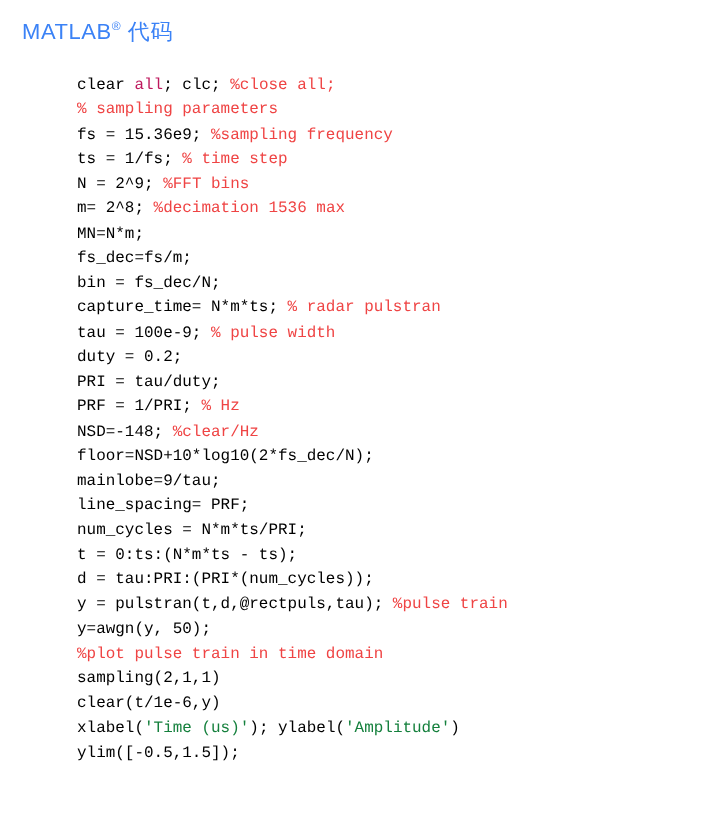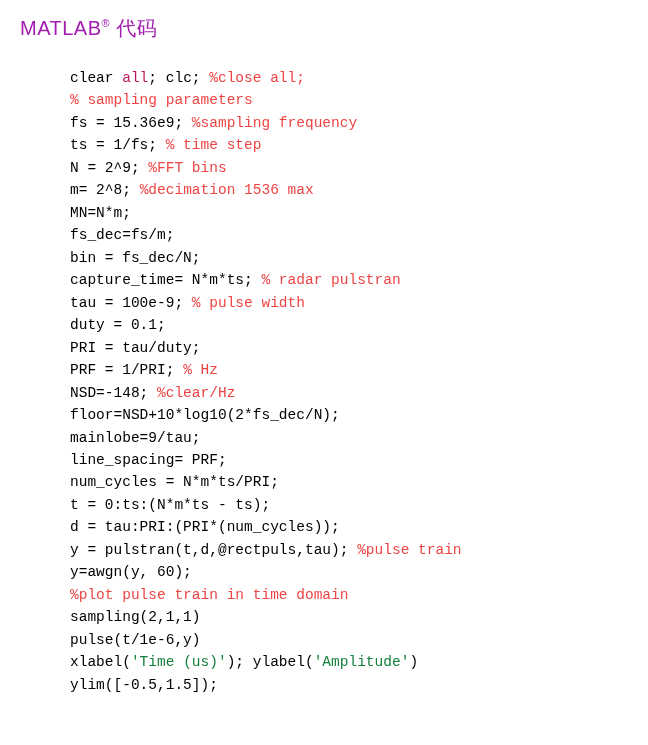--- a/index.html
+++ b/index.html
@@ -11,7 +11,7 @@
       box-sizing: border-box;
     }
     .heading {
-      color: #a21caf;
+      color: #3b82f6;
       font-size: 20px;
       font-weight: normal;
       margin-bottom: 25px;

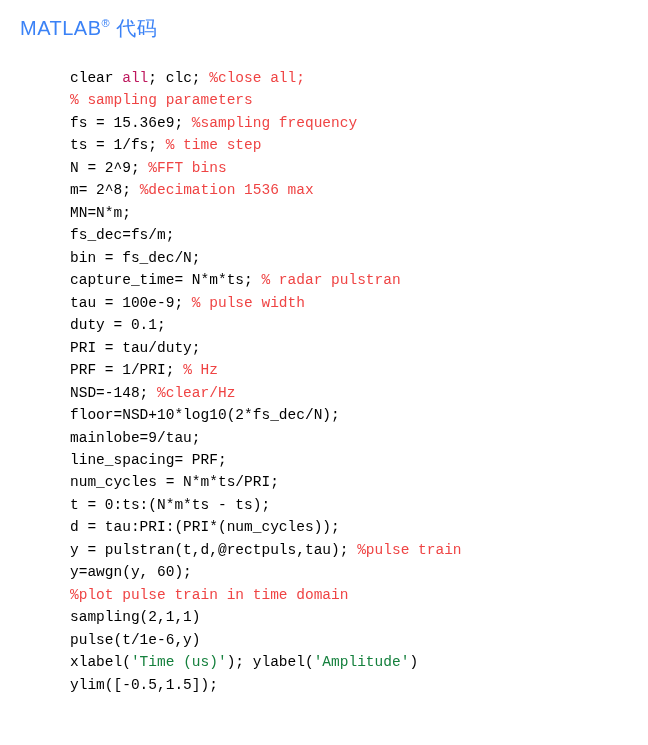--- a/index.html
+++ b/index.html
@@ -51,7 +51,7 @@
 <span>bin = fs_dec/N;</span>
 <span><span>capture_time= N*m*ts; </span><span class="com">% radar pulstran</span></span>
 <span><span>tau = 100e-9; </span><span class="com">% pulse width</span></span>
-<span>duty = 0.1;</span>
+<span>duty = 0.2;</span>
 <span>PRI = tau/duty;</span>
 <span><span>PRF = 1/PRI; </span><span class="com">% Hz</span></span>
 <span><span>NSD=-148; </span><span class="com">%clear/Hz</span></span>

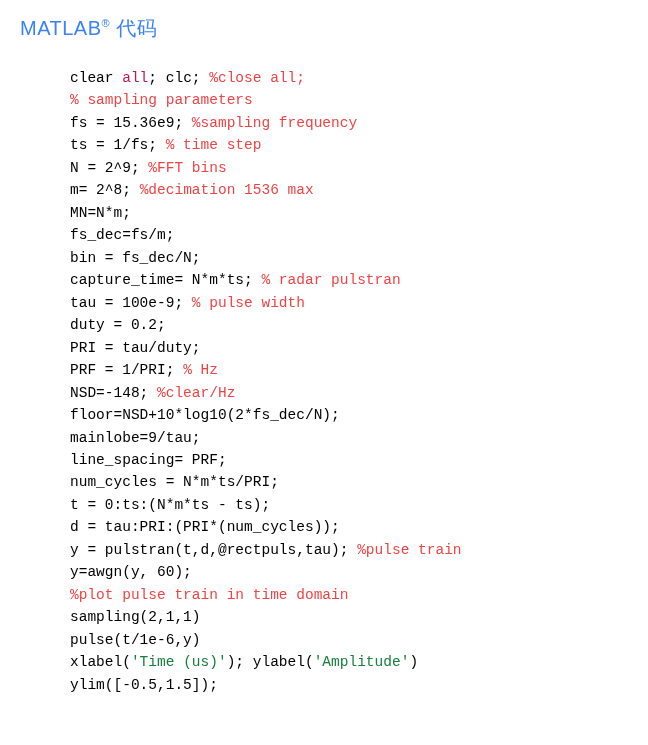--- a/index.html
+++ b/index.html
@@ -62,7 +62,7 @@
 <span>t = 0:ts:(N*m*ts - ts);</span>
 <span>d = tau:PRI:(PRI*(num_cycles));</span>
 <span><span>y = pulstran(t,d,@rectpuls,tau); </span><span class="com">%pulse train</span></span>
-<span>y=awgn(y, 60);</span>
+<span>y=awgn(y, 50);</span>
 <span class="com">%plot pulse train in time domain</span>
 <span>sampling(2,1,1)</span>
 <span>pulse(t/1e-6,y)</span>

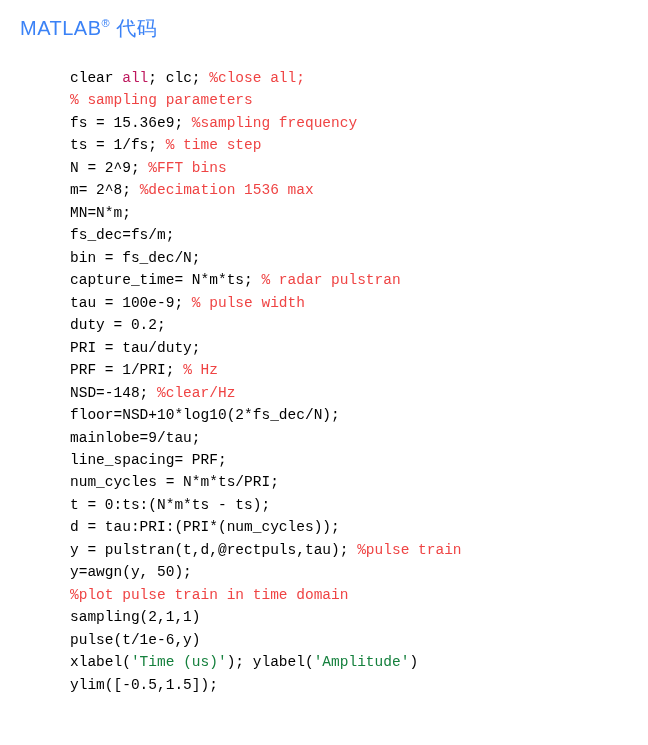--- a/index.html
+++ b/index.html
@@ -65,7 +65,7 @@
 <span>y=awgn(y, 50);</span>
 <span class="com">%plot pulse train in time domain</span>
 <span>sampling(2,1,1)</span>
-<span>pulse(t/1e-6,y)</span>
+<span>clear(t/1e-6,y)</span>
 <span><span>xlabel(</span><span class="str">'Time (us)'</span><span>); ylabel(</span><span class="str">'Amplitude'</span><span>)</span></span>
 <span>ylim([-0.5,1.5]);</span></div>
 

